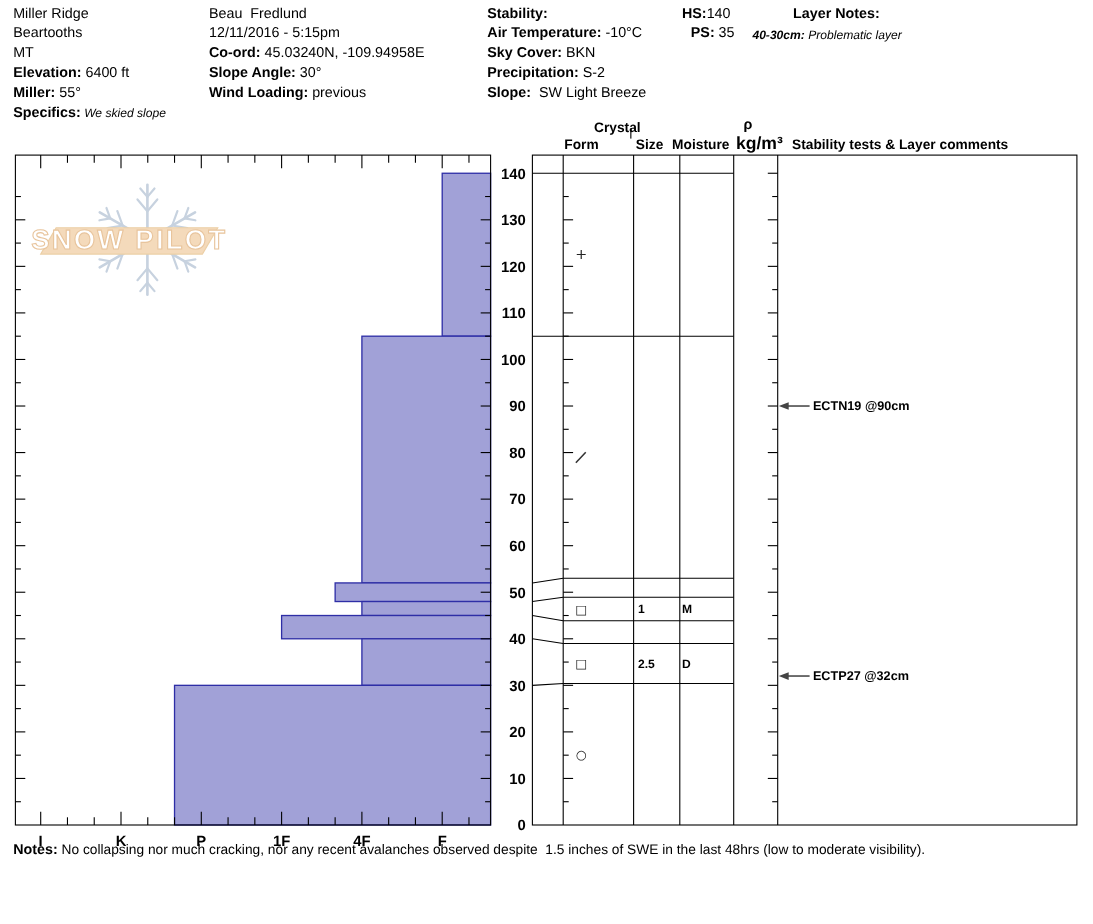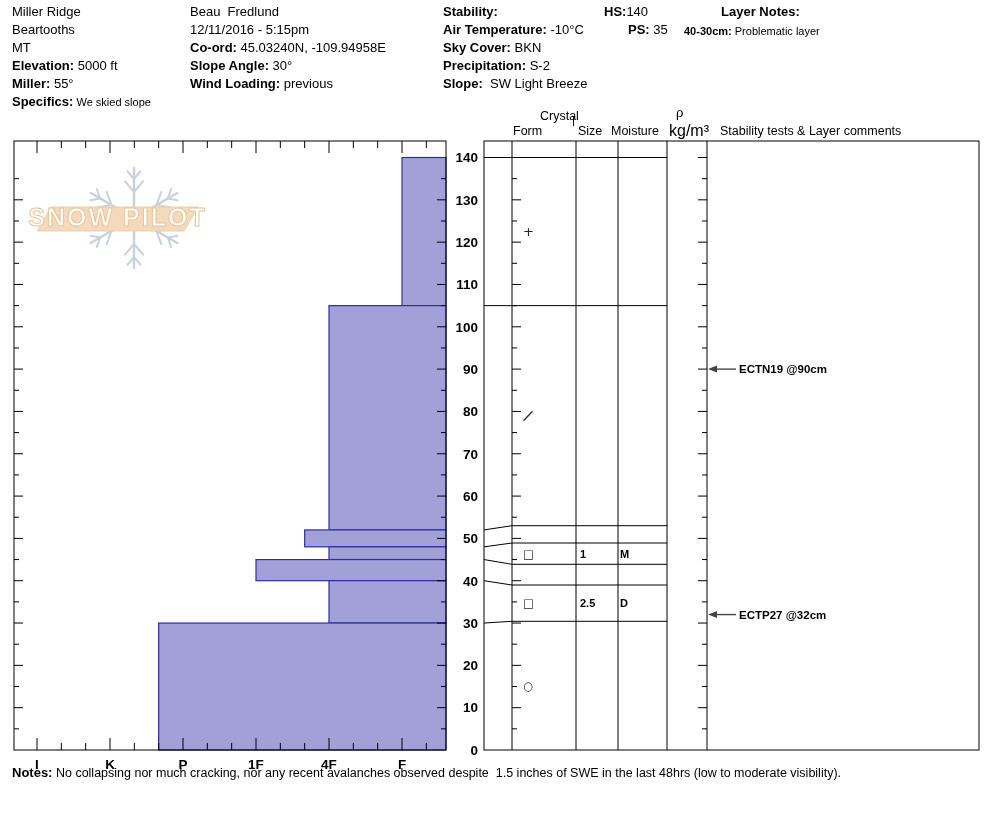--- a/index.html
+++ b/index.html
@@ -289,7 +289,7 @@
   <div class="hl" style="left:443px;top:58px"><span class="b">Precipitation:</span><span> S-2</span></div>
   <div class="hl" style="left:443px;top:76px"><span class="b">Slope:</span><span>  SW Light Breeze</span></div>
 
-  <div class="hl" style="left:604px;top:4px"><span class="b">HS:</span><span>140</span></div>
+  <div class="hl" style="left:620px;top:4px"><span class="b">HS:</span><span>140</span></div>
   <div class="hl" style="left:628px;top:22px"><span class="b">PS:</span><span> 35</span></div>
 
   <div class="hl" style="left:721px;top:4px"><span class="b">Layer Notes:</span></div>

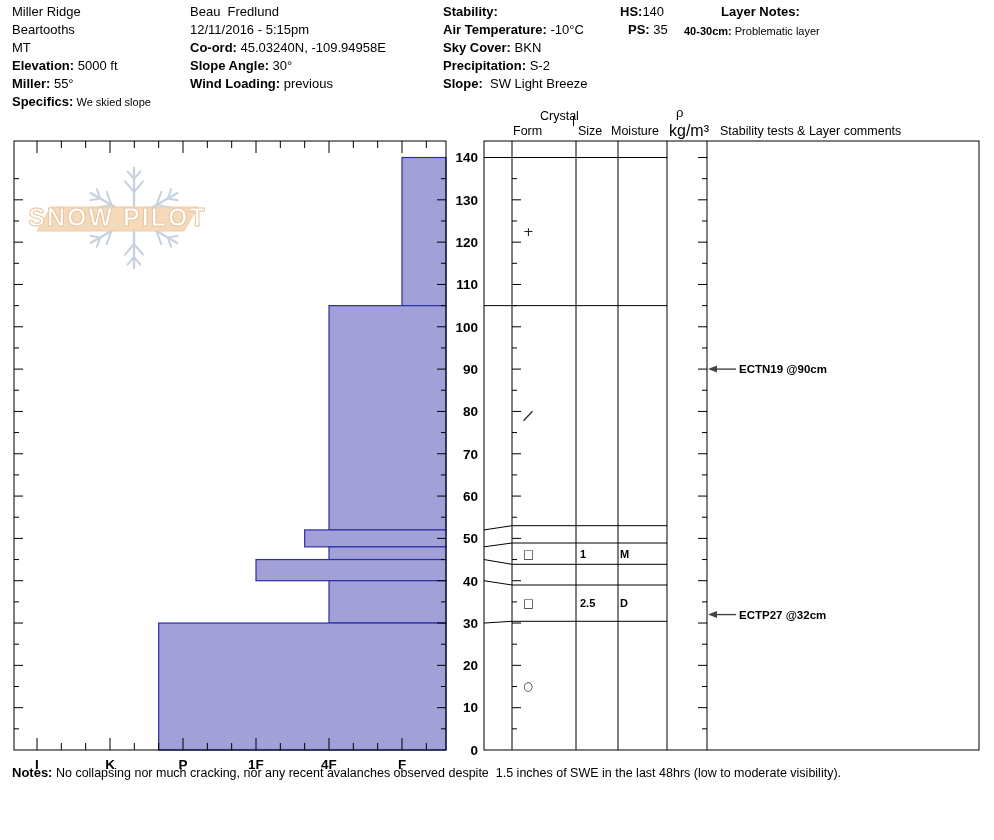--- a/index.html
+++ b/index.html
@@ -7,7 +7,7 @@
          font-family:"Liberation Sans",sans-serif;color:#000;}
   .hl{position:absolute;font-size:13px;line-height:15px;white-space:pre;}
   .hl .b{font-weight:bold;text-align:right;}
-  .hl .sm{font-size:11px;}
+  .hl .sm{font-size:11px;font-style:italic;}
   .colhdr{position:absolute;font-weight:normal;font-size:12.5px;white-space:pre;text-align:center;}
   .hdr-tick{position:absolute;width:1px;height:9px;background:#000;}
   #chart-svg{position:absolute;left:0;top:0;}

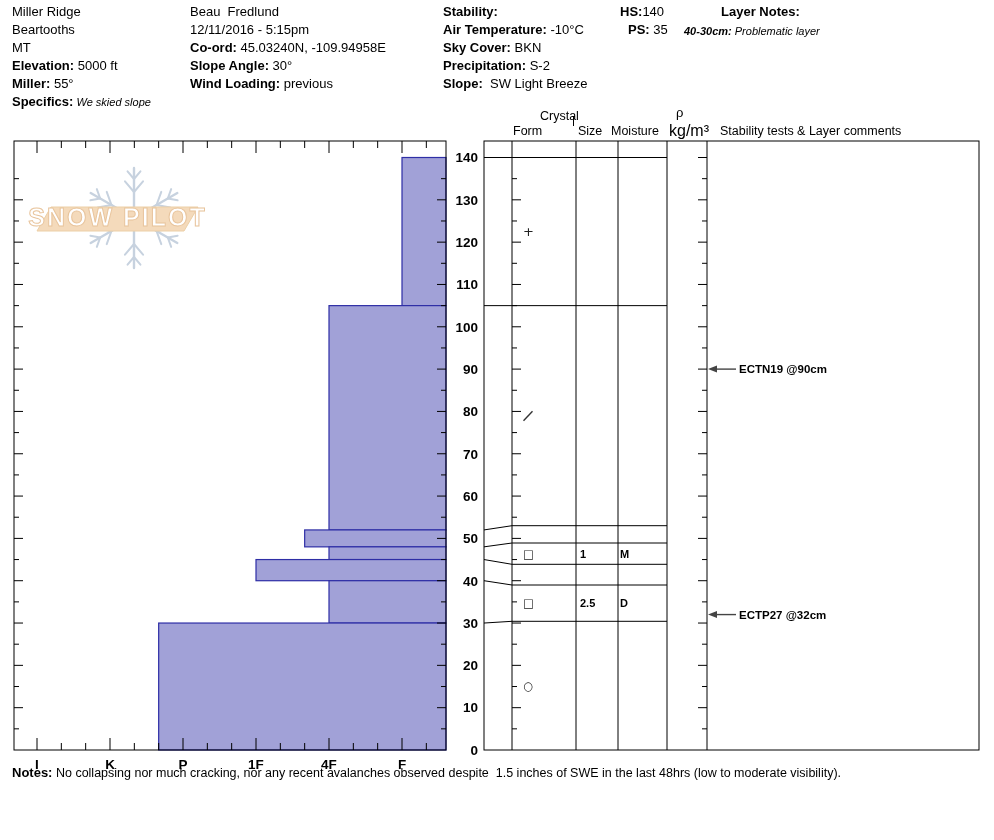--- a/index.html
+++ b/index.html
@@ -273,7 +273,7 @@
   <div class="hl" style="left:12px;top:4px"><span>Miller Ridge</span></div>
   <div class="hl" style="left:12px;top:22px"><span>Beartooths</span></div>
   <div class="hl" style="left:12px;top:40px"><span>MT</span></div>
-  <div class="hl" style="left:12px;top:58px"><span class="b">Elevation:</span><span> 5000 ft</span></div>
+  <div class="hl" style="left:12px;top:58px"><span class="b">Elevation:</span><span> 6400 ft</span></div>
   <div class="hl" style="left:12px;top:76px"><span class="b">Miller:</span><span> 55°</span></div>
   <div class="hl" style="left:12px;top:94px"><span class="b">Specifics:</span><span class="sm"> We skied slope</span></div>
 

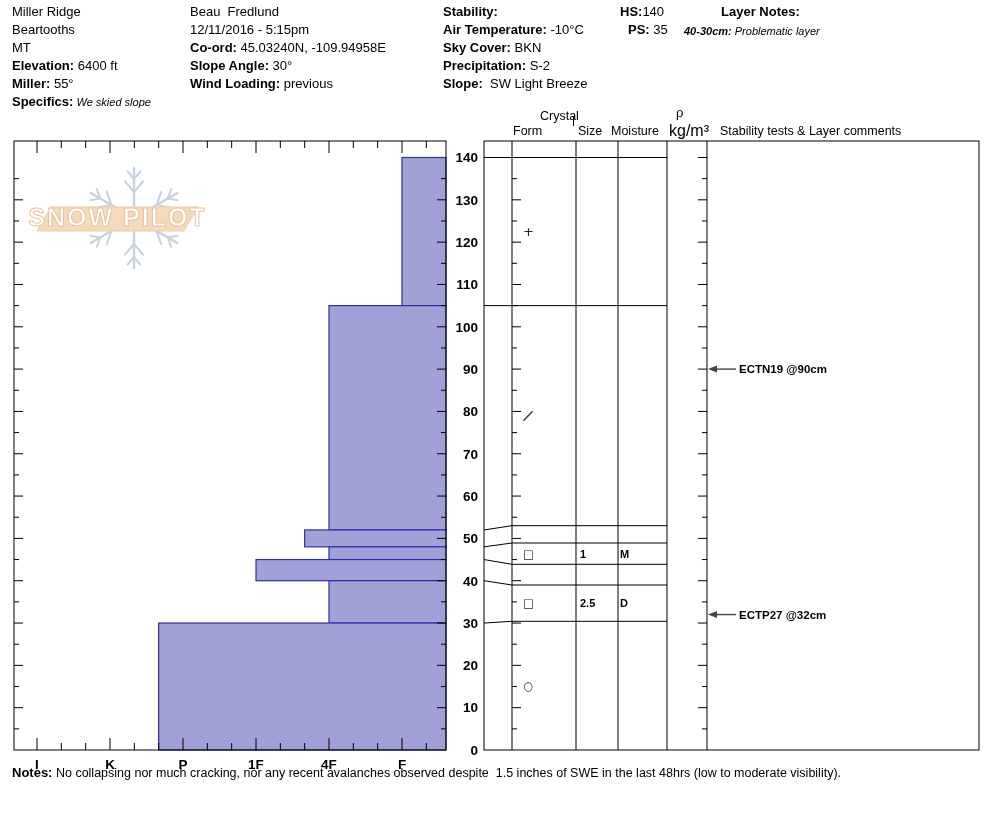--- a/index.html
+++ b/index.html
@@ -8,7 +8,7 @@
   .hl{position:absolute;font-size:13px;line-height:15px;white-space:pre;}
   .hl .b{font-weight:bold;text-align:right;}
   .hl .sm{font-size:11px;font-style:italic;}
-  .colhdr{position:absolute;font-weight:normal;font-size:12.5px;white-space:pre;text-align:center;}
+  .colhdr{position:absolute;font-weight:bold;font-size:12.5px;white-space:pre;text-align:center;}
   .hdr-tick{position:absolute;width:1px;height:9px;background:#000;}
   #chart-svg{position:absolute;left:0;top:0;}
   .notes{position:absolute;white-space:pre-wrap;}

